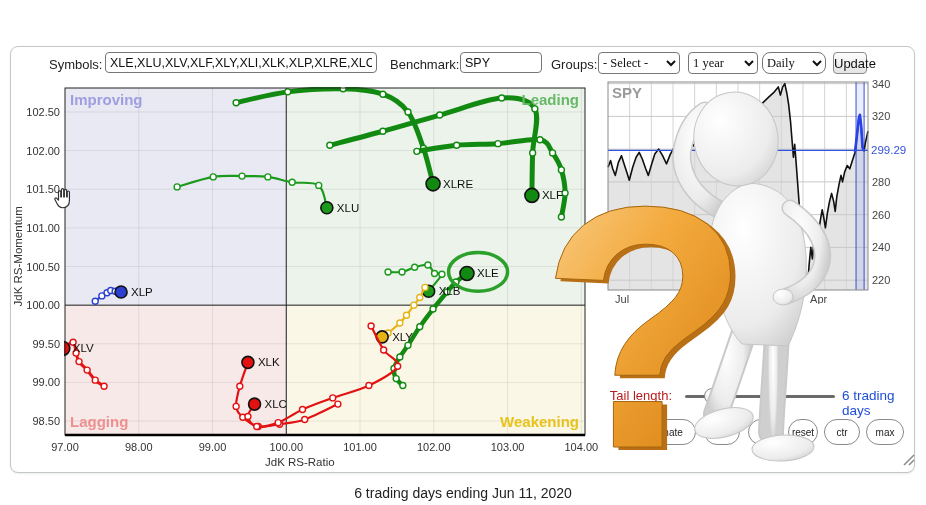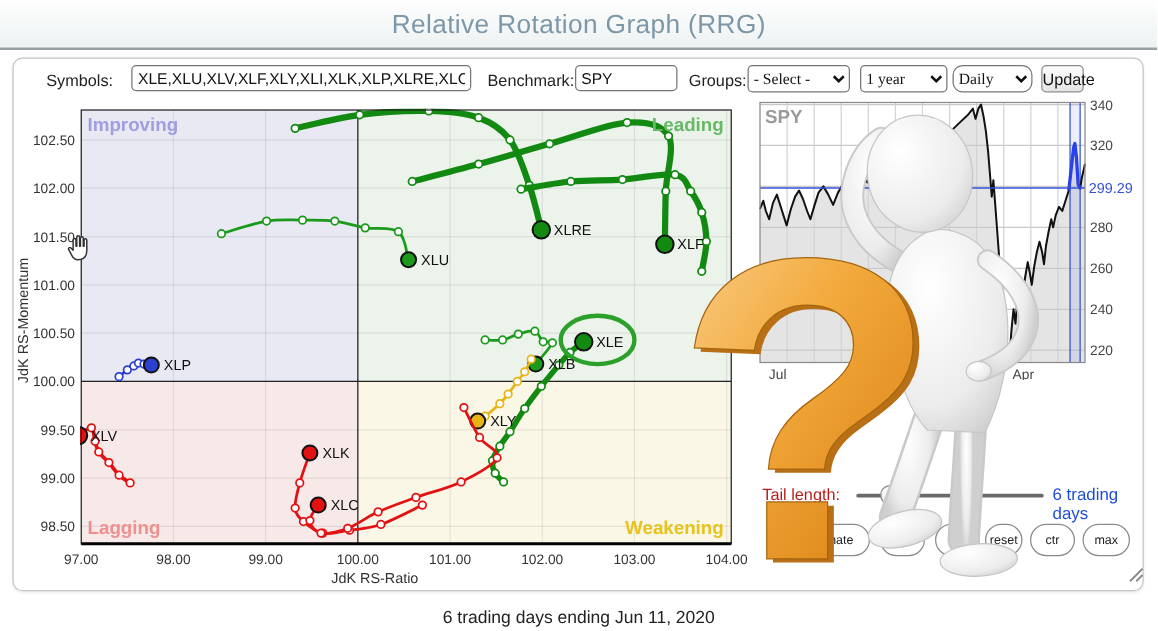--- a/index.html
+++ b/index.html
@@ -42,9 +42,6 @@
 
 <div id="app">
 
-  <div id="header">
-    <h1>Relative Rotation Graph (RRG)</h1>
-  </div>
 
   <div id="panel"></div>
 

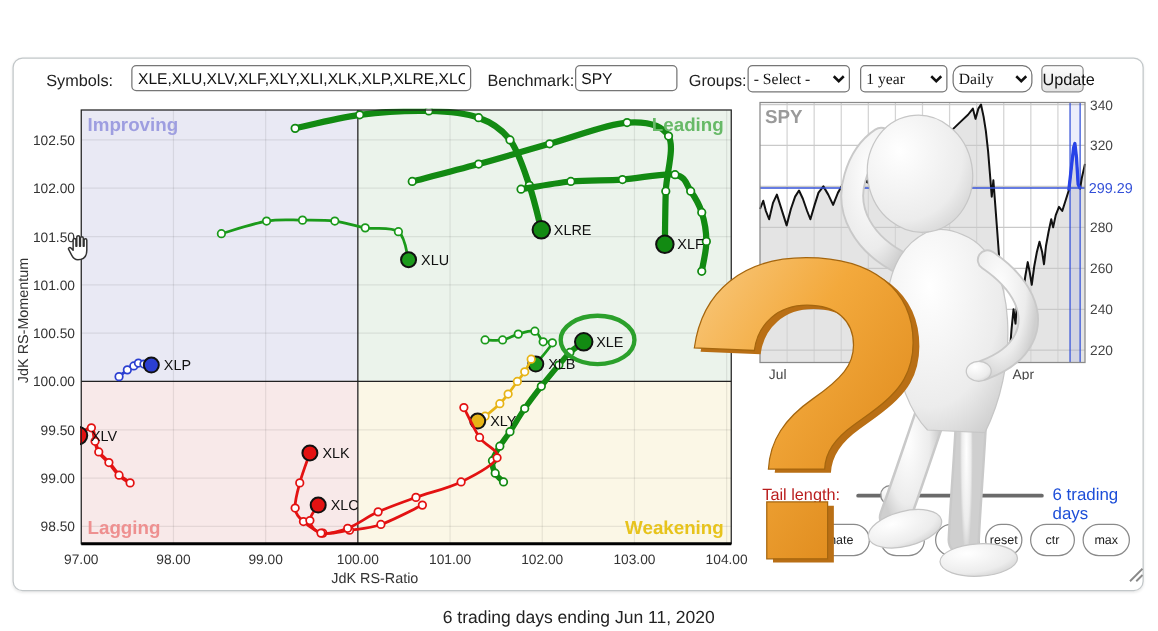--- a/index.html
+++ b/index.html
@@ -45,7 +45,7 @@
 
   <div id="panel"></div>
 
-  <span class="tb-label" style="left:37px;">Symbols:</span>
+  <span class="tb-label" style="left:49px;">Symbols:</span>
   <input class="tb-input" style="left: 105px; width: 272px;" id="in-symbols" value="XLE,XLU,XLV,XLF,XLY,XLI,XLK,XLP,XLRE,XLC,XL">
   <span class="tb-label" style="left:390px;">Benchmark:</span>
   <input class="tb-input" style="left: 460px; width: 82px;" value="SPY">

